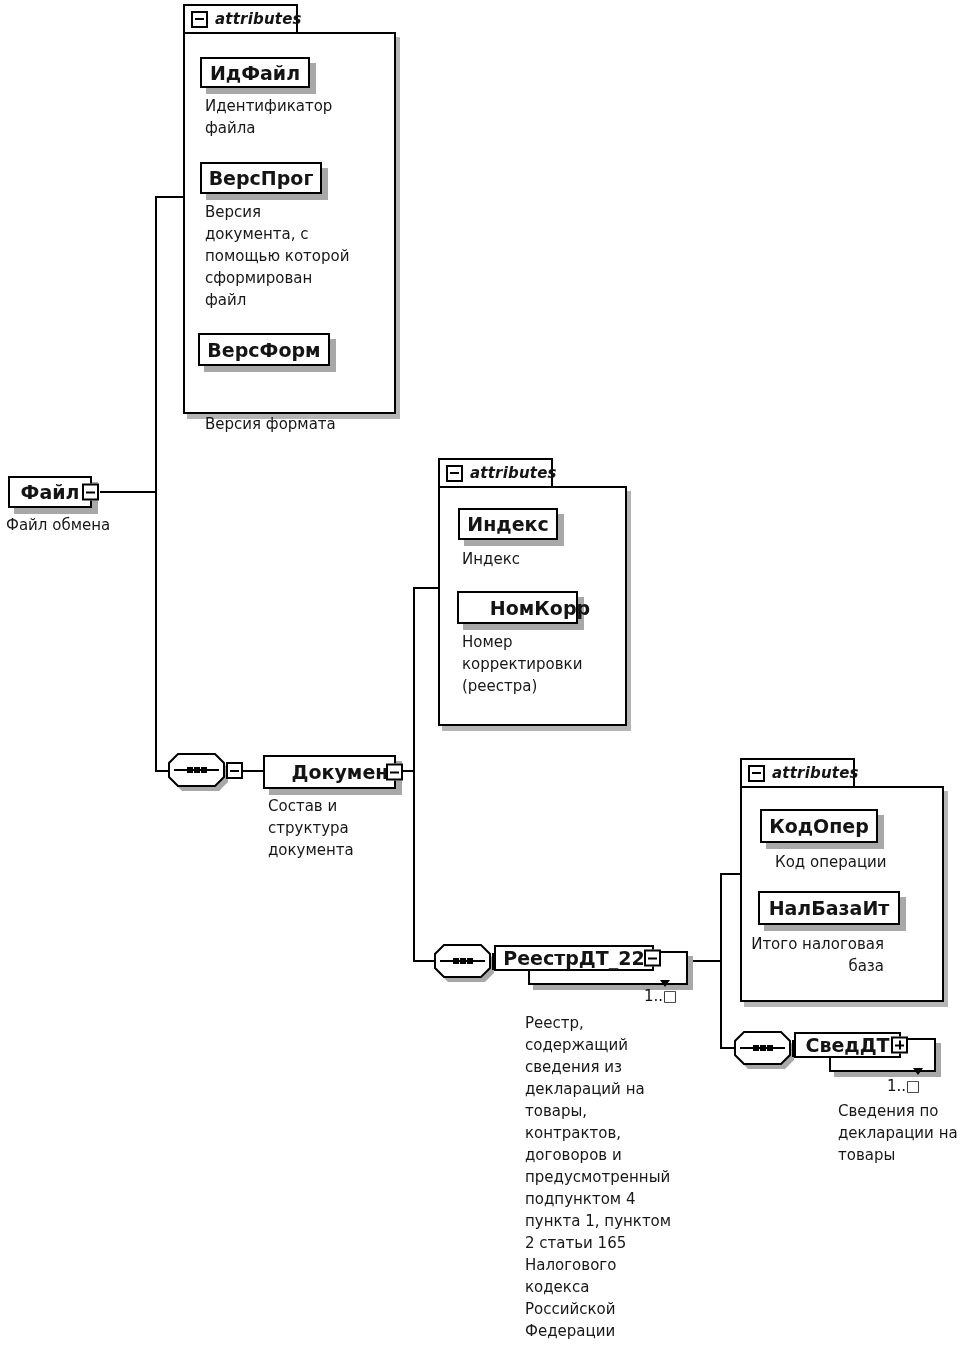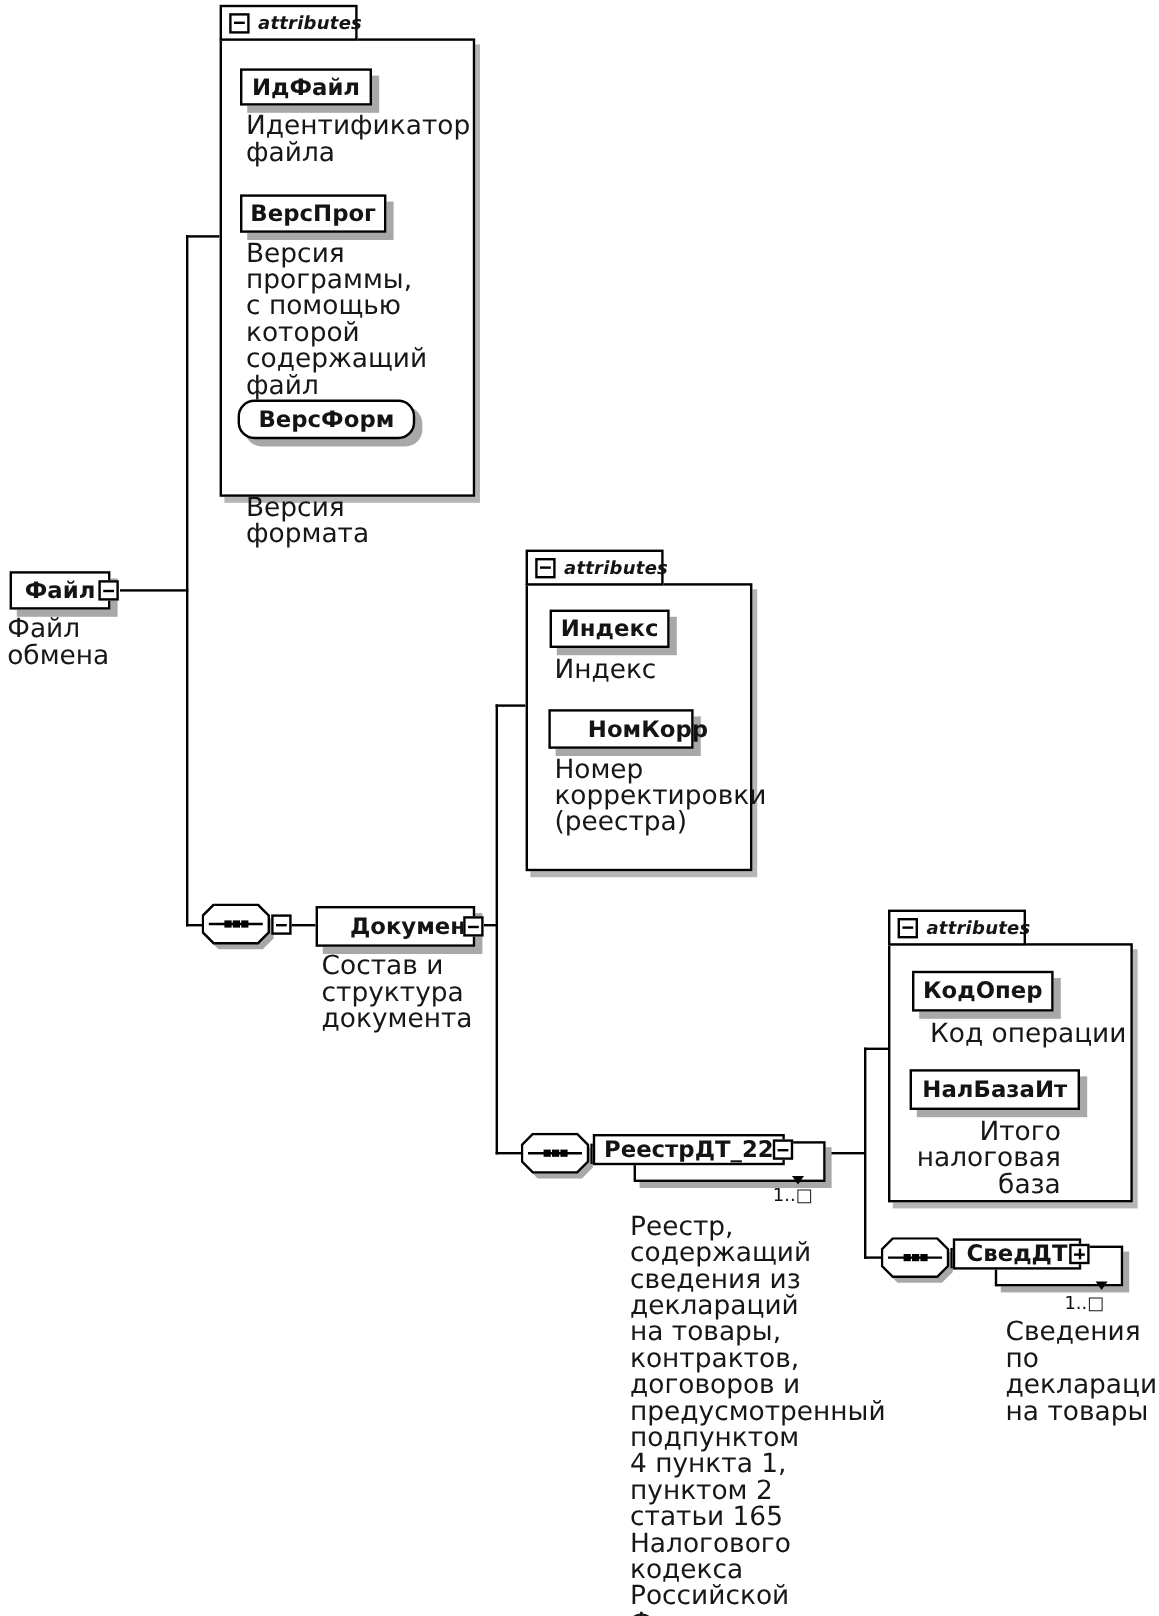--- a/index.html
+++ b/index.html
@@ -22,7 +22,7 @@
     display:flex;align-items:center;justify-content:center;font-weight:bold;font-size:19px;box-sizing:border-box;white-space:nowrap;}
   .elem-toggle{position:absolute;right:-9px;top:50%;transform:translateY(-50%);}
   .stack-back{position:absolute;border:2px solid #000;background:#fff;box-shadow:5px 5px 0 #a8a8a8;box-sizing:border-box;}
-  .desc{position:absolute;font-size:22px;line-height:22px;color:#171717;}
+  .desc{position:absolute;font-size:15px;line-height:22px;color:#171717;}
   .card{position:absolute;font-size:15px;color:#111;white-space:nowrap;}
   .tri{position:absolute;width:0;height:0;border-left:5px solid transparent;border-right:5px solid transparent;border-top:7px solid #000;}
   .seq{position:absolute;width:64px;height:44px;}

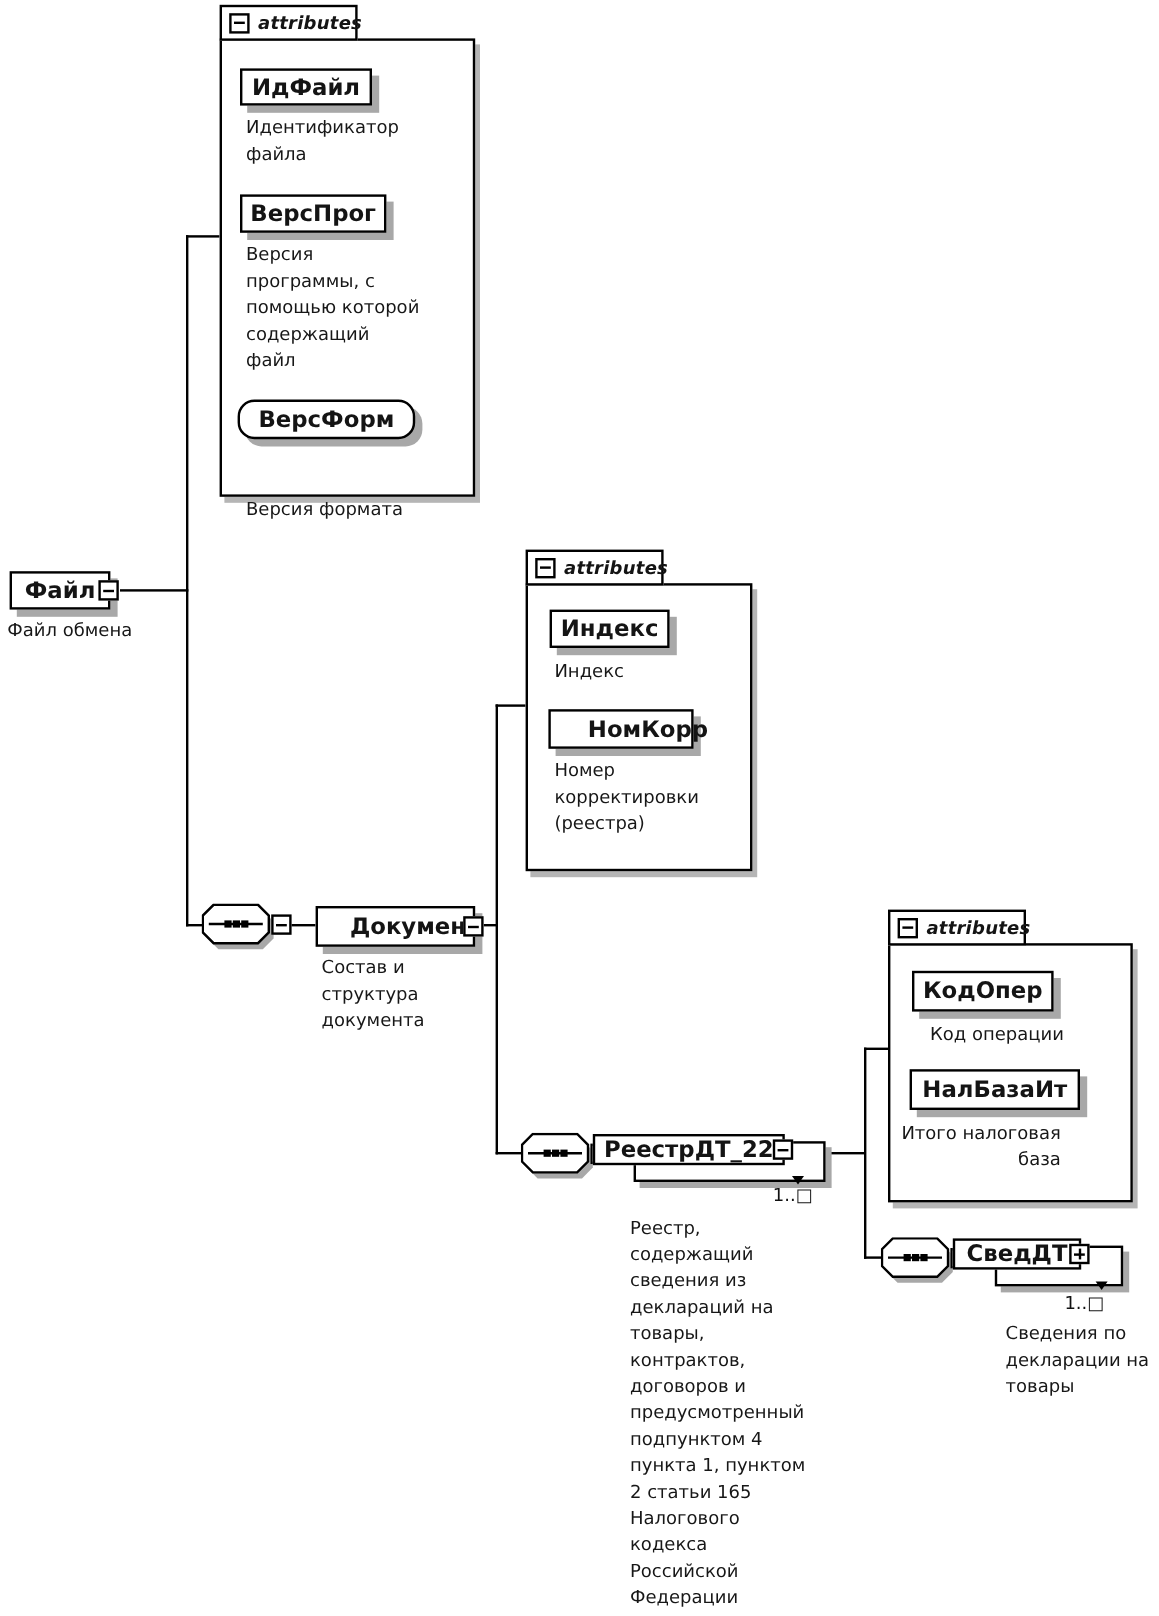--- a/index.html
+++ b/index.html
@@ -60,7 +60,7 @@
   <div class="name-box" style="left:200px;top:162px;width:122px;height:32px;">
     <span>ВерсПрог</span>
   </div>
-  <div class="desc" style="left:205px;top:201px;width:146px;">Версия программы, с помощью которой содержащий файл</div>
+  <div class="desc" style="left:205px;top:201px;width:146px;">Версия документа, с помощью которой сформирован файл</div>
   <div class="name-box" style="left:198px;top:333px;width:148px;height:33px;border-radius:14px;">
     <span>ВерсФорм</span>
   </div>

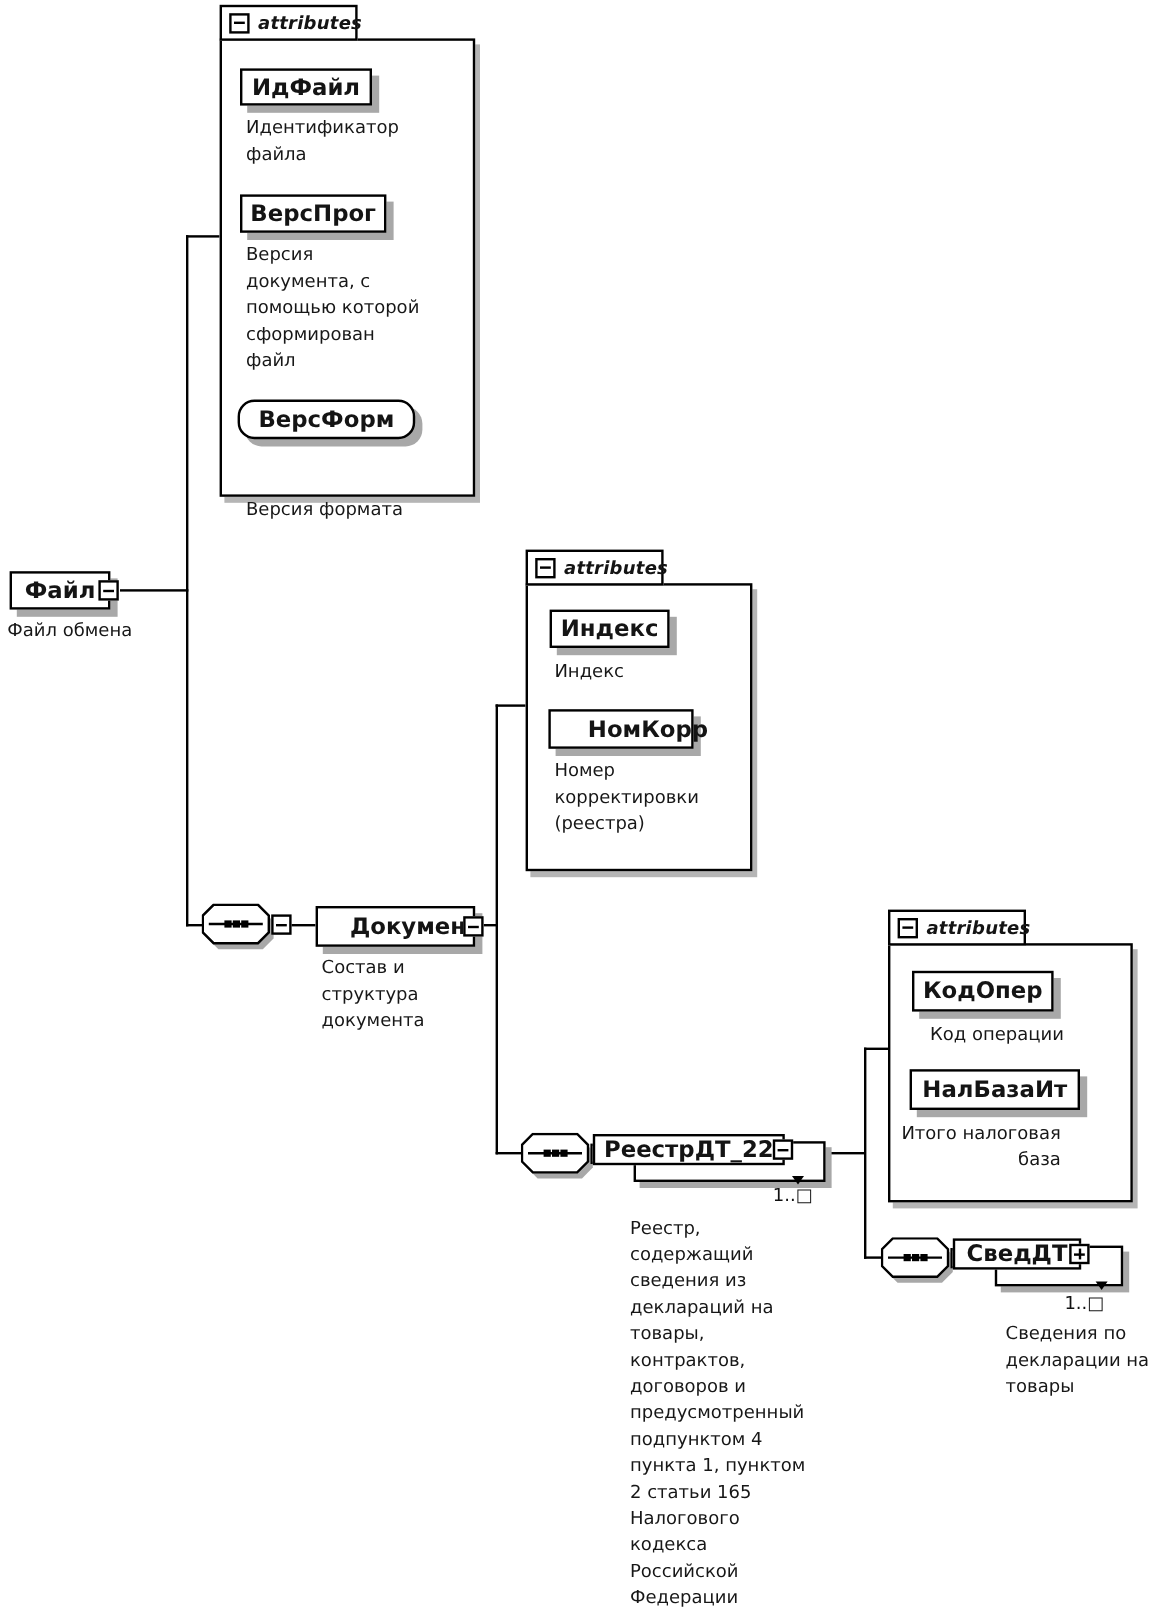--- a/index.html
+++ b/index.html
@@ -61,7 +61,7 @@
     <span>ВерсПрог</span>
   </div>
   <div class="desc" style="left:205px;top:201px;width:146px;">Версия документа, с помощью которой сформирован файл</div>
-  <div class="name-box" style="left:198px;top:333px;width:148px;height:33px;border-radius:14px;">
+  <div class="name-box" style="left:198px;top:333px;width:132px;height:33px;">
     <span>ВерсФорм</span>
   </div>
   <div class="desc" style="left:205px;top:372px;width:170px;margin-top:41px;">Версия формата</div>

